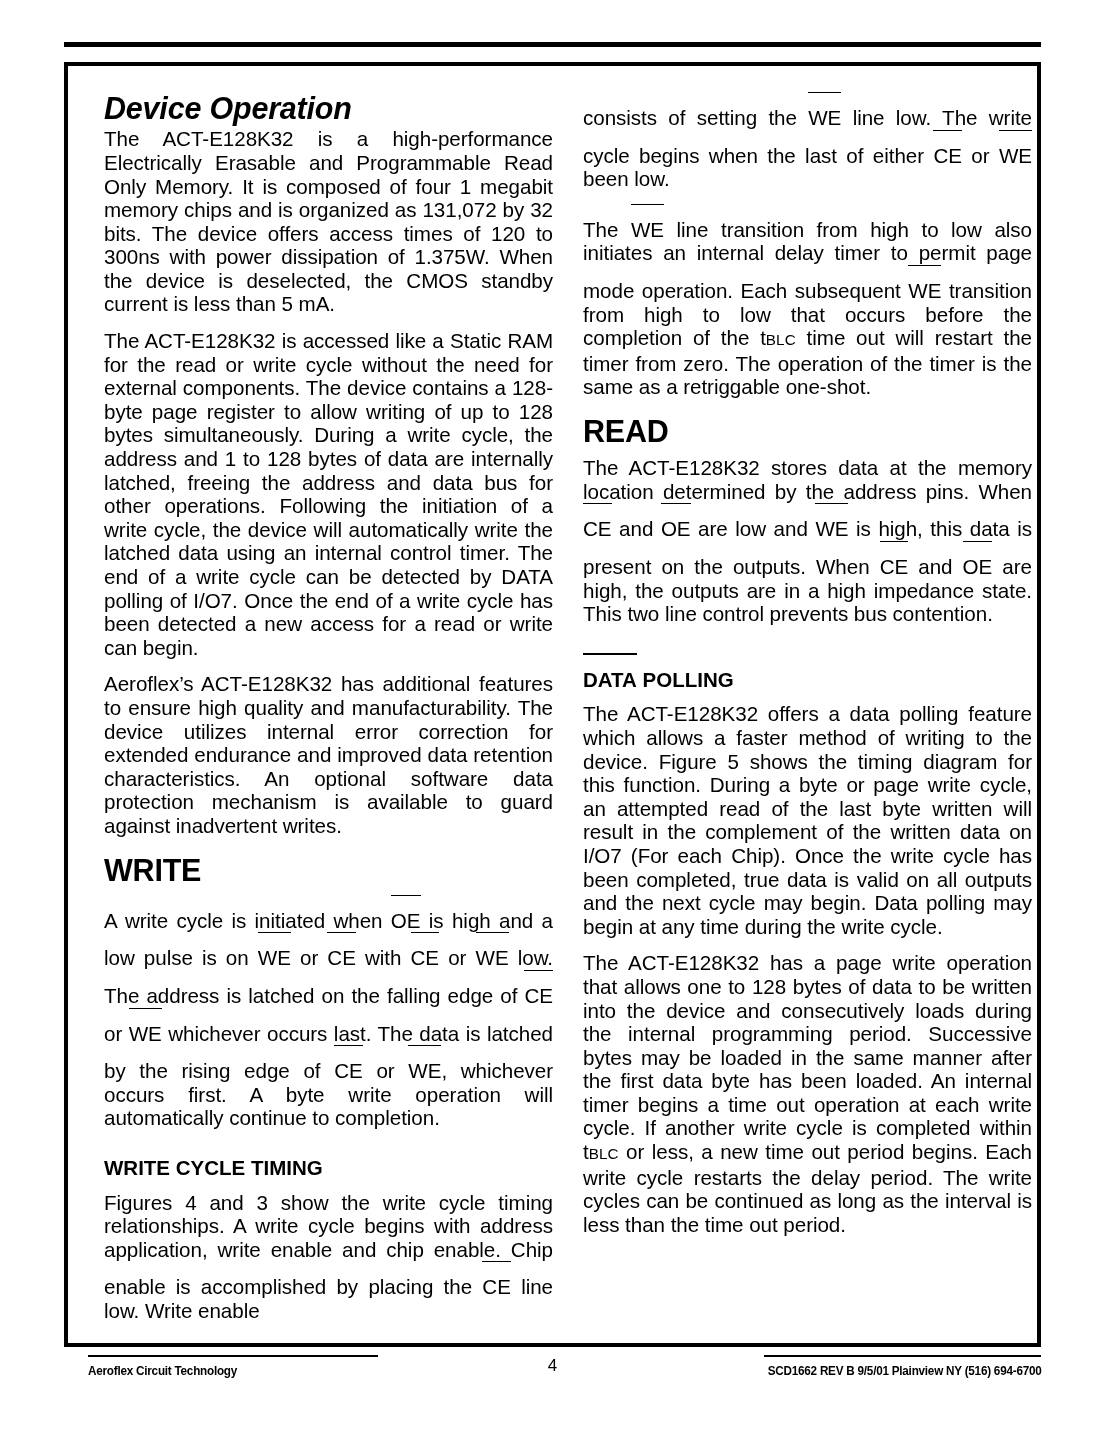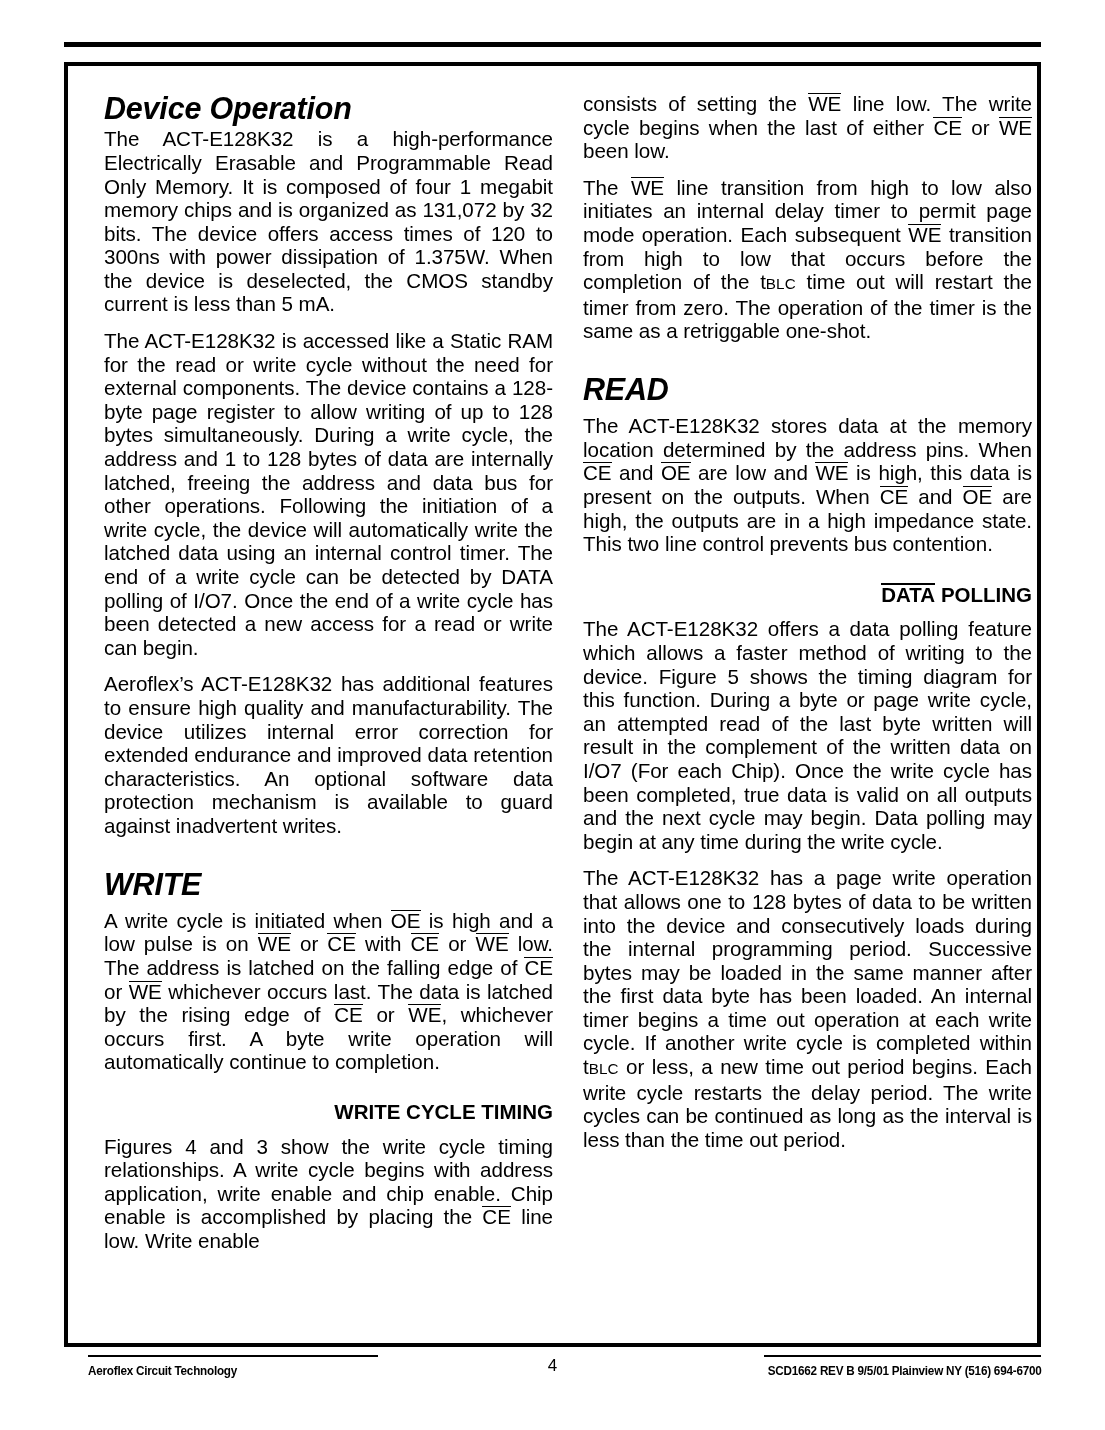--- a/index.html
+++ b/index.html
@@ -89,7 +89,7 @@
   
   .ovl {
     border-top: 1.6px solid #000000;
-    padding-top: 0px;
+    padding-top: 15px;
     display: inline-block;
     line-height: 1.0;
   }

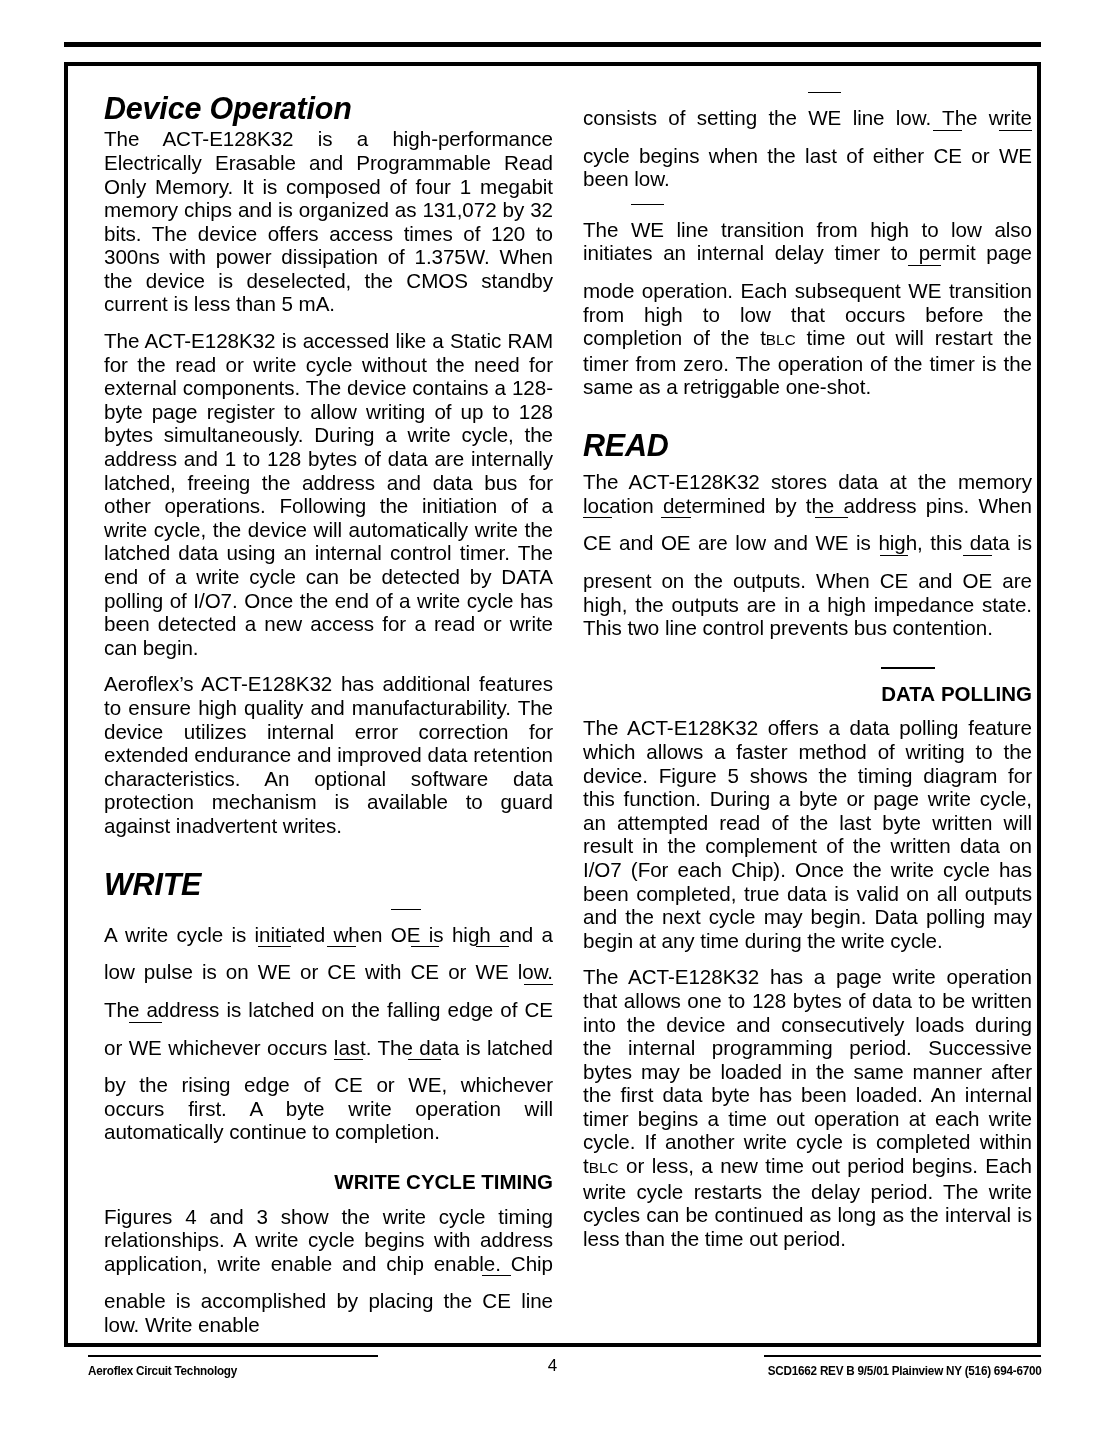--- a/index.html
+++ b/index.html
@@ -63,9 +63,8 @@
   h2.section {
     font-size: 30.5px;
     font-weight: bold;
-    font-style: italic;
     letter-spacing: -0.2px;
-    margin: 30px 0 9px 0;
+    margin: 16px 0 9px 0;
     line-height: 1.06;
   }
   h3.sub {

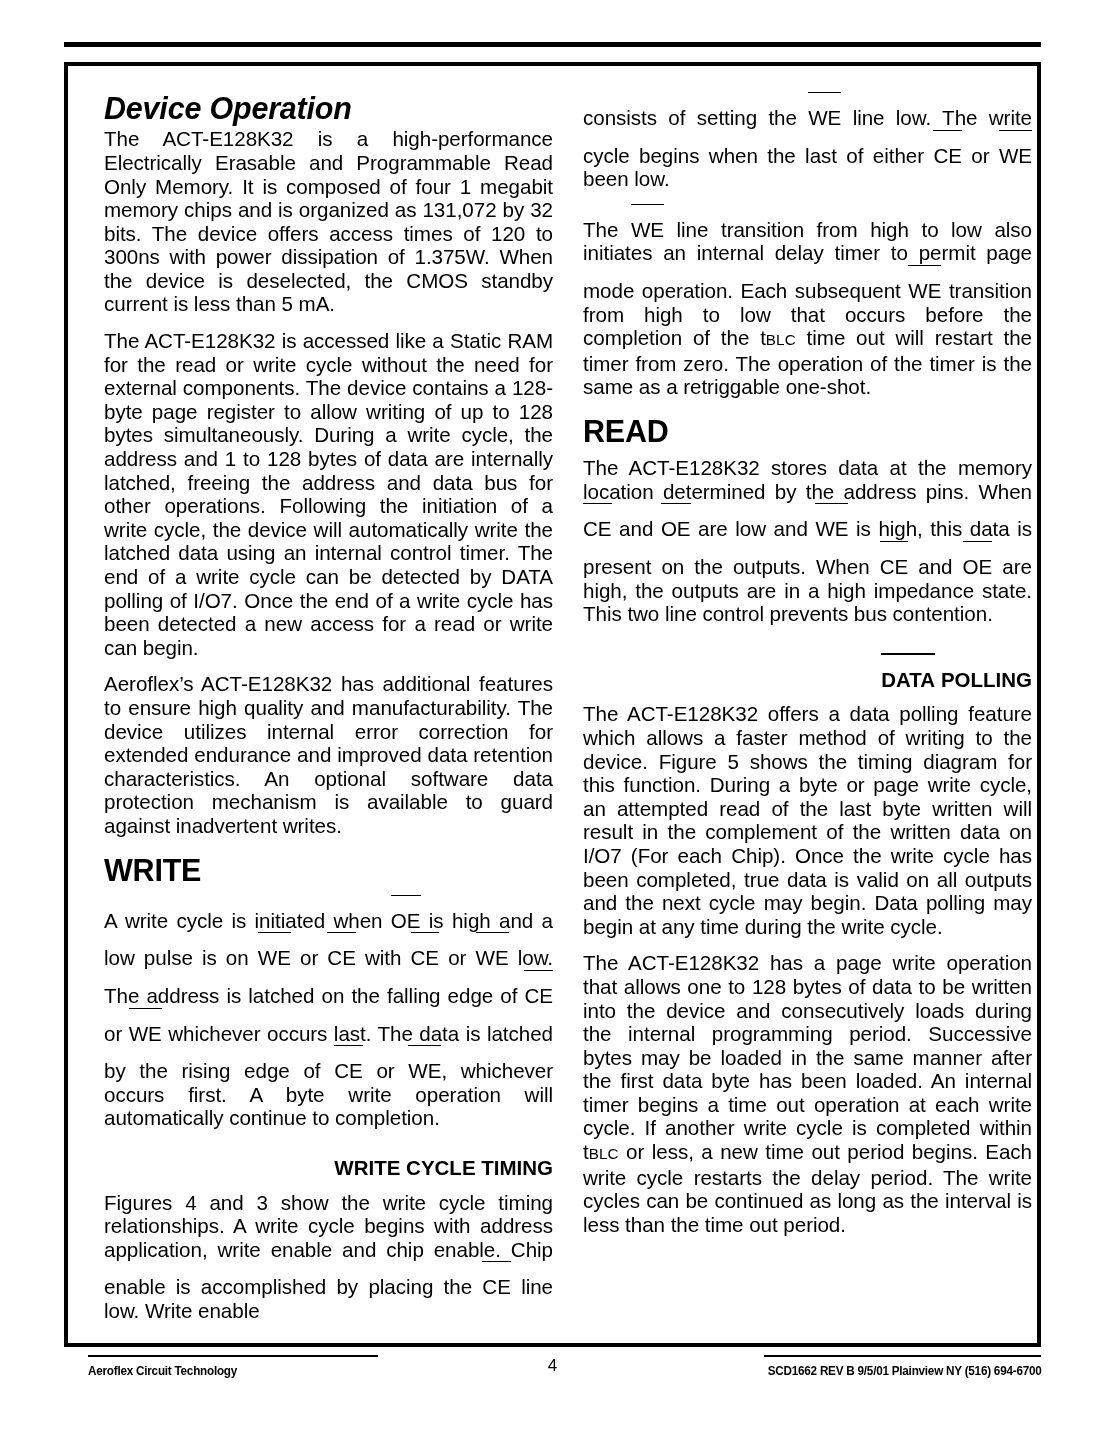--- a/index.html
+++ b/index.html
@@ -74,7 +74,6 @@
     letter-spacing: 0px;
     margin: 27px 0 11px 0;
     line-height: 1.1;
-    text-align: right;
   }
   p.body {
     font-size: 20.6px;

